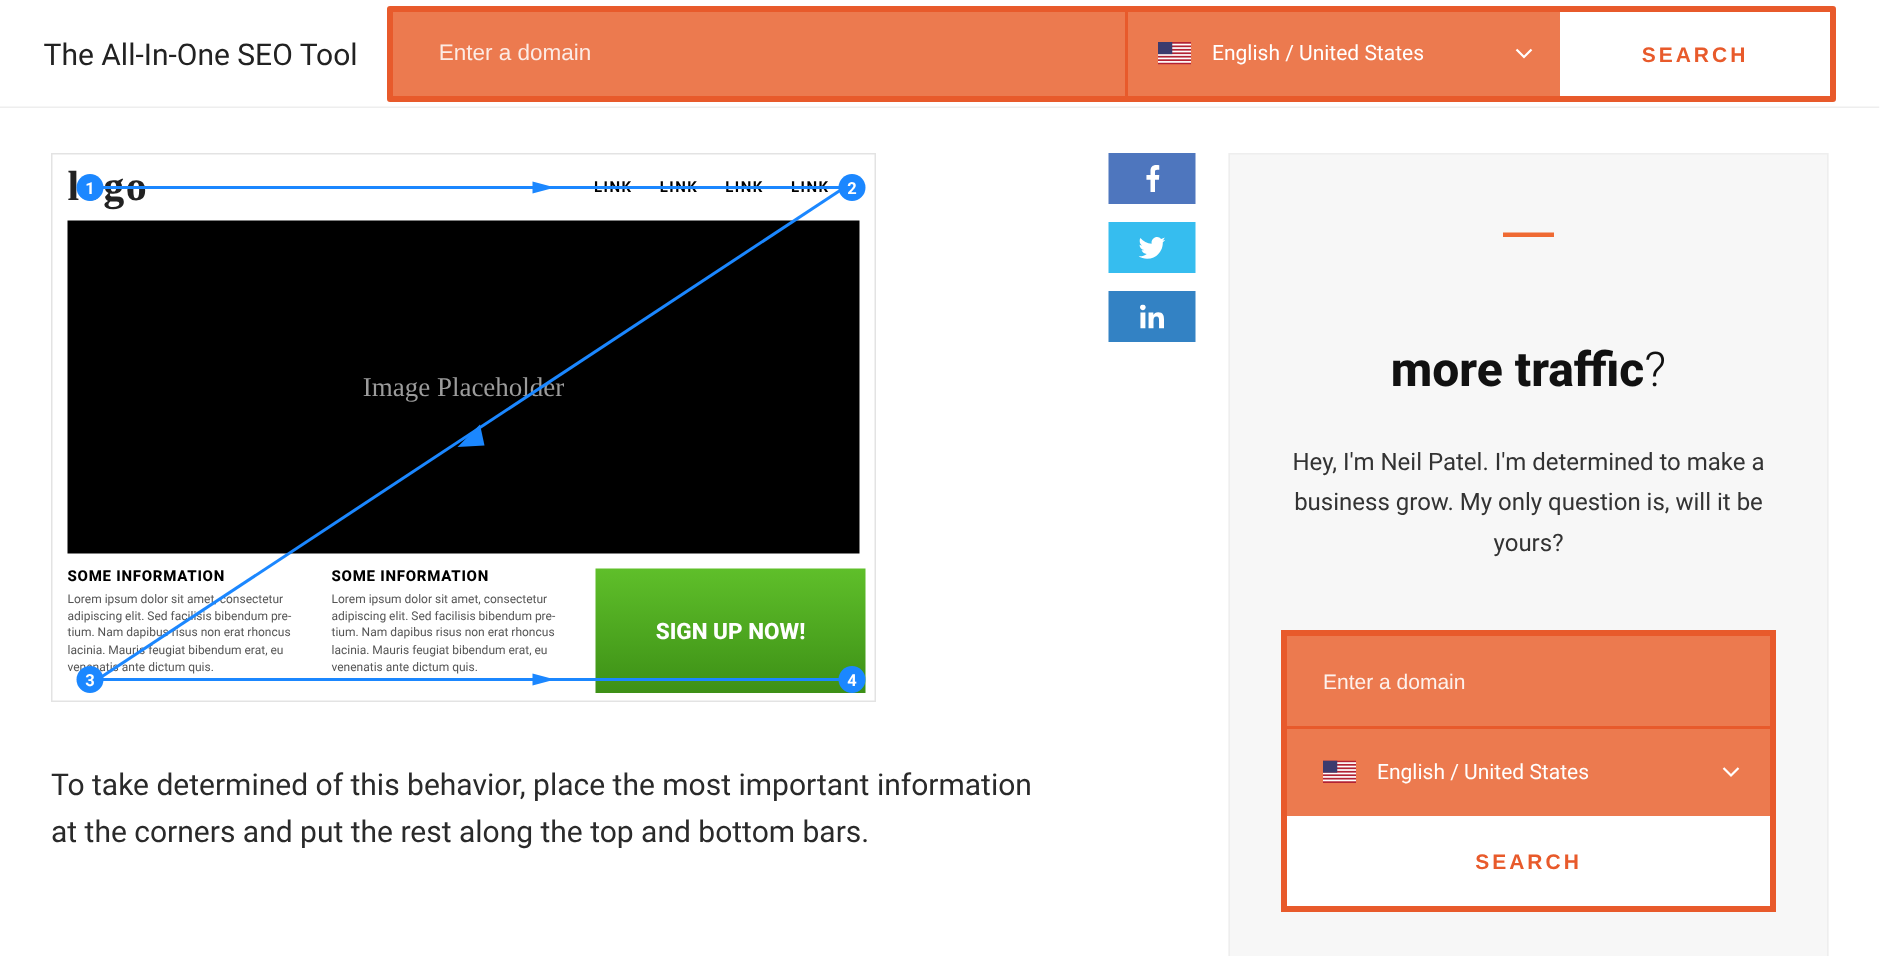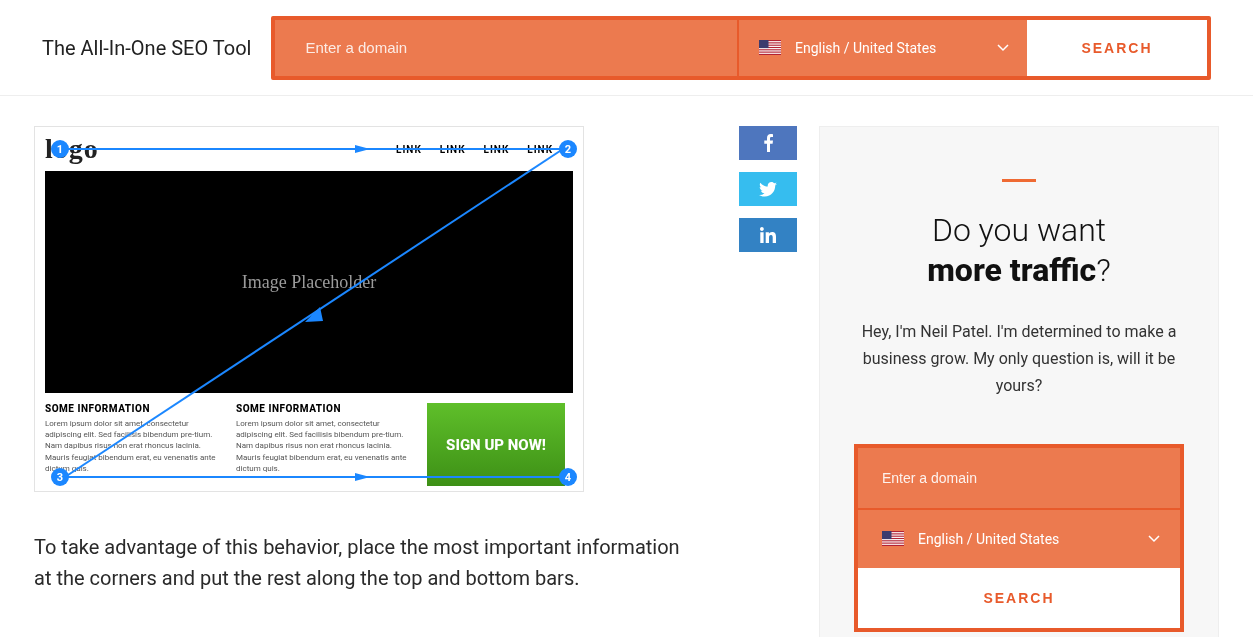--- a/index.html
+++ b/index.html
@@ -5,7 +5,7 @@
   * { box-sizing: border-box; margin: 0; padding: 0; }
   body { font-family: -apple-system, BlinkMacSystemFont, "Segoe UI", Roboto, Helvetica, Arial, sans-serif; width: 1253px; background: #fff; color: #222; }
   
-  .topbar { height: 96px; display:flex; align-items:center; padding: 0 42px; background:#fff; border-bottom:1px solid #eee;}
+  .topbar { height: 72px; display:flex; align-items:center; padding: 0 29px; background:#fff; border-bottom:1px solid #eee;}
   .topbar .title { font-size:20px; color:#222; flex:0 0 auto; margin-right:20px; white-space:nowrap;}
   .searchbar { flex:1; display:flex; align-items:stretch; border:4px solid #e85a2b; background:#e85a2b; border-radius:2px; height:64px;}
   .sb-input-wrap { flex:1; display:flex; align-items:center; background:#ec7a4f; padding:0 30px;}

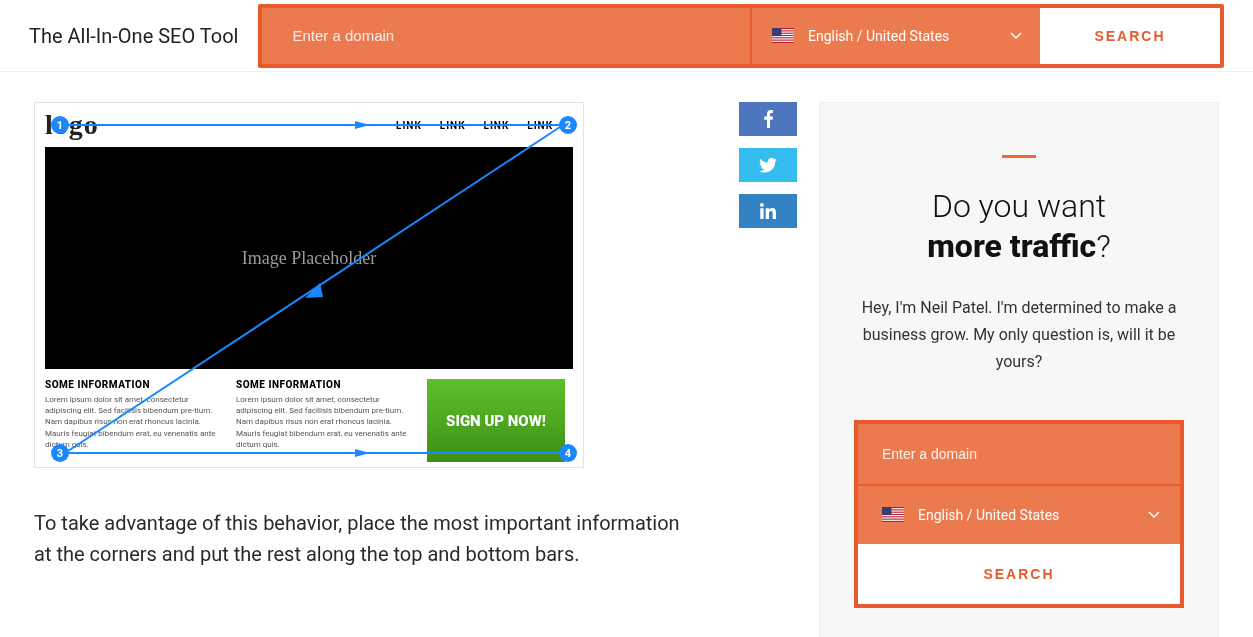--- a/index.html
+++ b/index.html
@@ -173,7 +173,7 @@
   <div class="sidecard">
     <div class="accent-bar"></div>
     <h2>
-      <span>Do you want</span><br>
+      <br>
       <span class="bold">more traffic</span><span>?</span>
     </h2>
     <p class="desc">Hey, I'm Neil Patel. I'm determined to make a business grow. My only question is, will it be yours?</p>

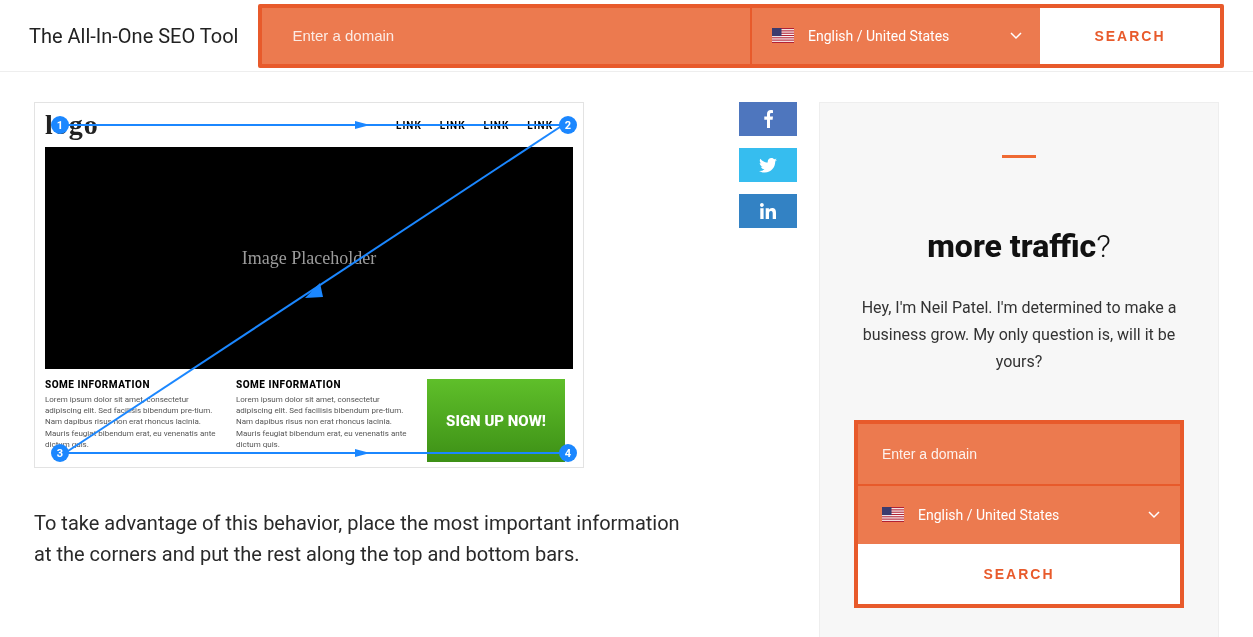--- a/index.html
+++ b/index.html
@@ -25,7 +25,7 @@
   .mock-links span { font-size:10px; font-weight:700; letter-spacing:1px; color:#000;}
   .mock-hero { position:absolute; top:44px; left:10px; right:10px; height:222px; background:#000; display:flex; align-items:center; justify-content:center;}
   .mock-hero span { color:#9b9b9b; font-family: Georgia, serif; font-size:18px;text-align:center;}
-  .mock-cols { position:absolute; left:10px; right:18px; top:276px; display:flex; gap:18px;}
+  .mock-cols { position:absolute; left:10px; right:6px; top:276px; display:flex; gap:18px;}
   .mock-info { flex:1; font-size:8px; color:#333;}
   .mock-info h4 { font-size:10px; font-weight:800; letter-spacing:.5px; margin-bottom:4px; color:#000;}
   .mock-info p { line-height:1.4; color:#555;word-break:break-word;}

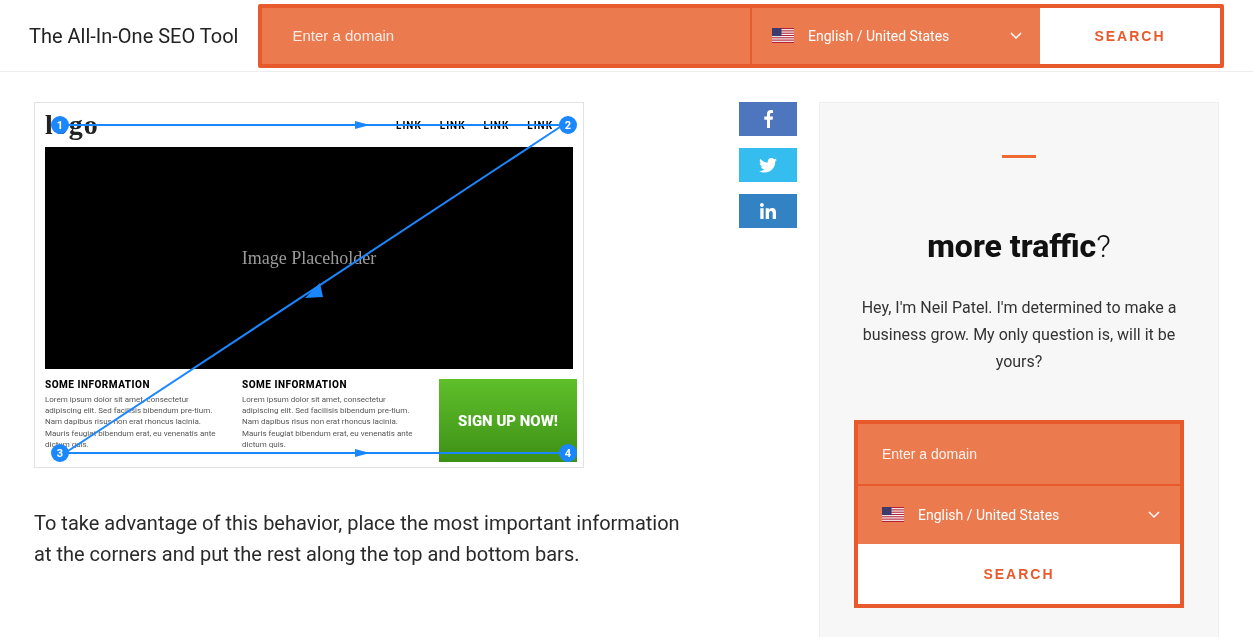--- a/index.html
+++ b/index.html
@@ -29,7 +29,7 @@
   .mock-info { flex:1; font-size:8px; color:#333;}
   .mock-info h4 { font-size:10px; font-weight:800; letter-spacing:.5px; margin-bottom:4px; color:#000;}
   .mock-info p { line-height:1.4; color:#555;word-break:break-word;}
-  .mock-cta { width:138px; height:83px; background:#4caf1f; background:linear-gradient(#5fbf2a,#3d9016); display:flex; align-items:center; justify-content:center;}
+  .mock-cta { width:180px; height:83px; background:#4caf1f; background:linear-gradient(#5fbf2a,#3d9016); display:flex; align-items:center; justify-content:center;}
   .mock-cta span { color:#fff; font-weight:800; font-size:15px;}
   .badge { position:absolute; width:18px; height:18px; border-radius:50%; background:#1b87ff; color:#fff; font-size:11px; font-weight:700; display:flex; align-items:center; justify-content:center; z-index:5;}
   .body-text{ margin-top:40px; font-size:20px; color:#2a2a2a; line-height:1.55; max-width:660px;}

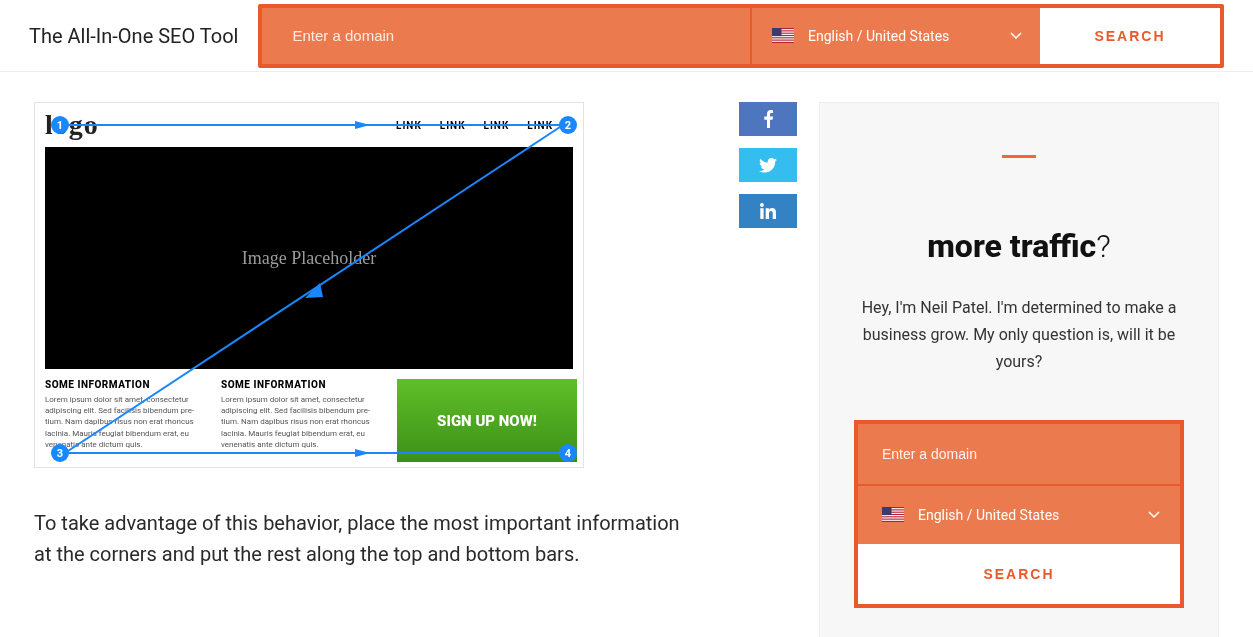--- a/index.html
+++ b/index.html
@@ -143,7 +143,7 @@
       <div class="badge" style="right:6px;top:341px">4</div>
     </div>
 
-    <p class="body-text">To take advantage of this behavior, place the most important information at the corners and put the rest along the top and bottom bars.</p>
+    <p class="body-text">To take determined of this behavior, place the most important information at the corners and put the rest along the top and bottom bars.</p>
   </div>
 
   <div class="social-col">

